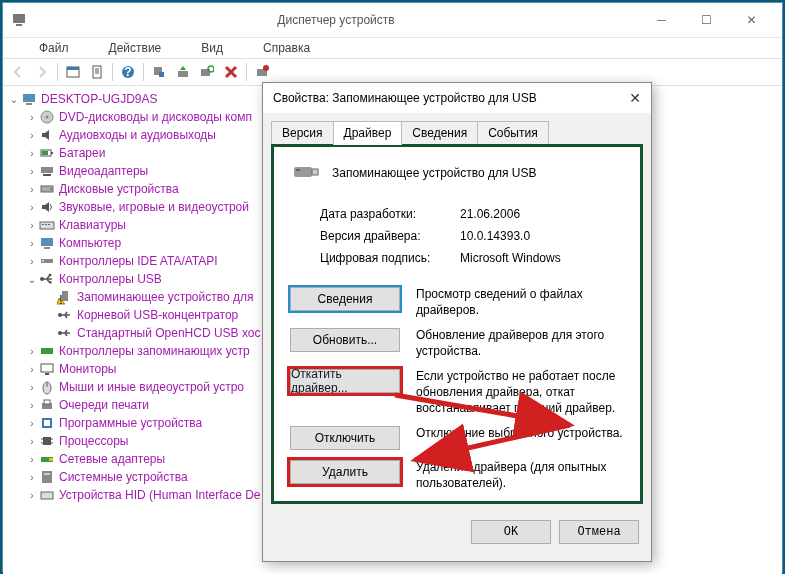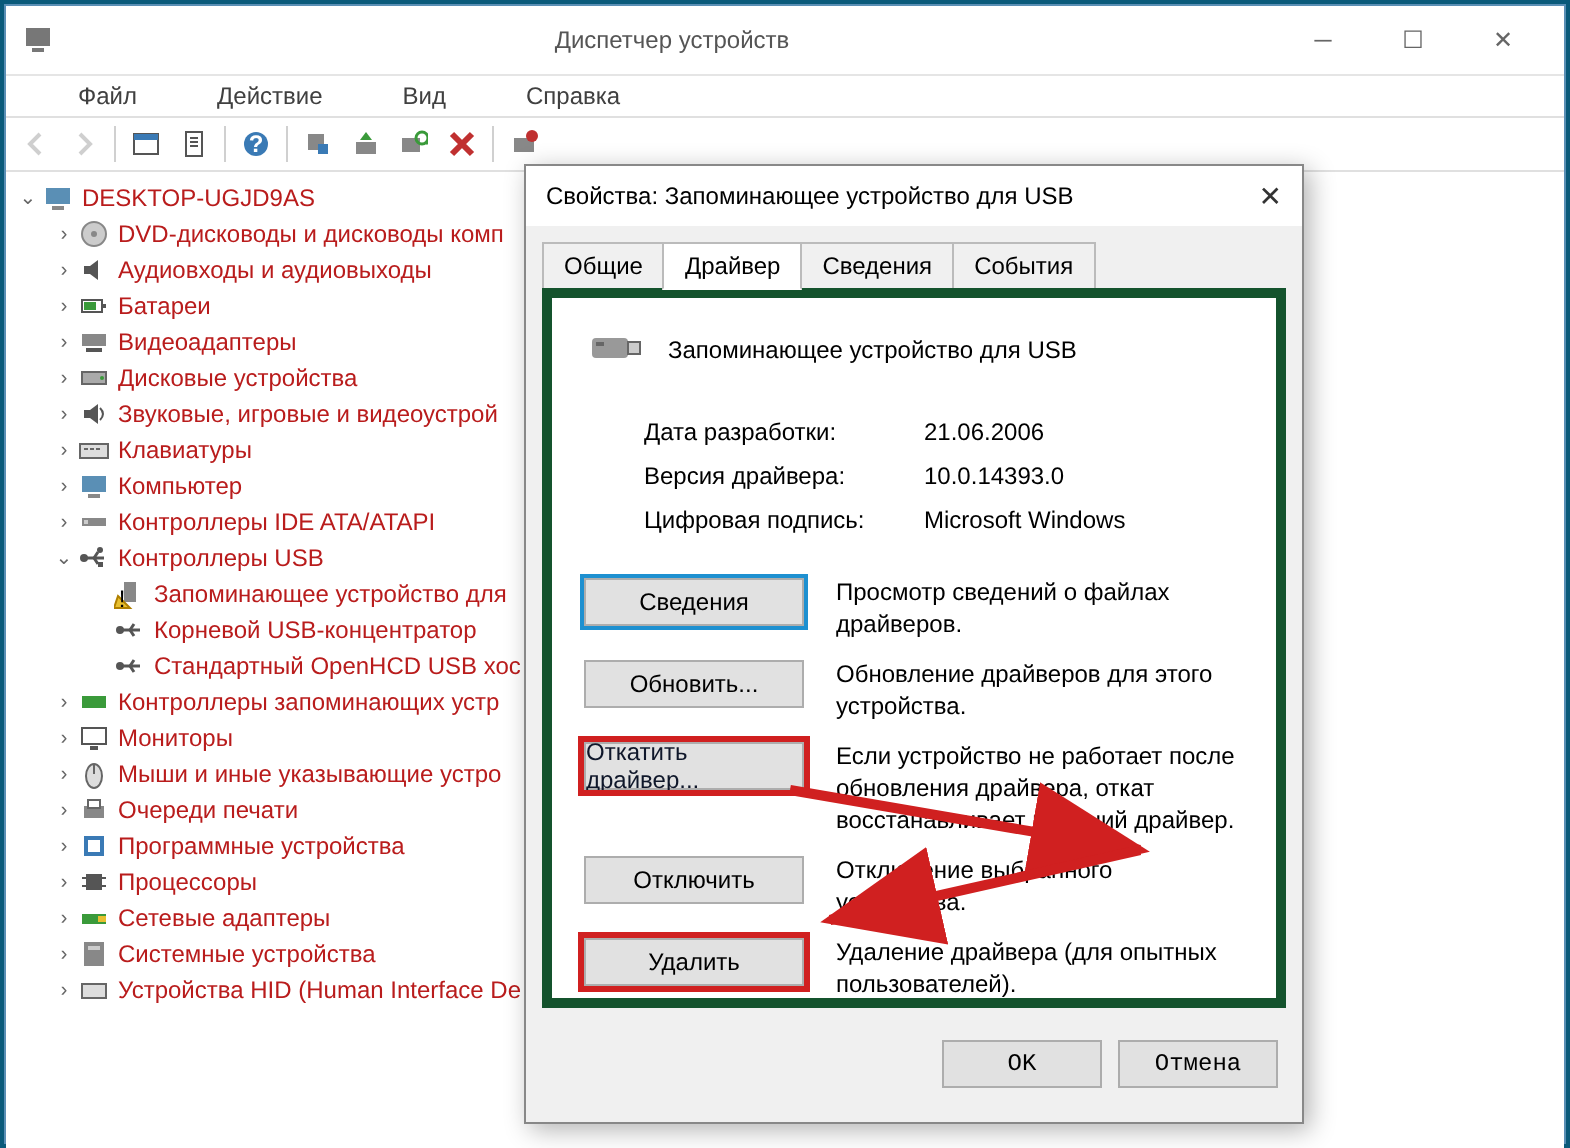--- a/index.html
+++ b/index.html
@@ -26,7 +26,7 @@
 .tree li { display: flex; align-items: center; height: 18px; padding-left: 0; white-space: nowrap; cursor: default; }
 .tree li .expander { width: 14px; text-align: center; color: #666; font-size: 10px; display: inline-block; }
 .tree li .node-icon { width: 16px; height: 16px; margin-right: 4px; display: inline-flex; align-items: center; justify-content: center; }
-.tree li .node-label { color: #b91c1c; }
+.tree li .node-label { color: #a21caf; }
 .tree .depth0 { padding-left: 4px; }
 .tree .depth1 { padding-left: 22px; }
 .tree .depth2 { padding-left: 40px; }

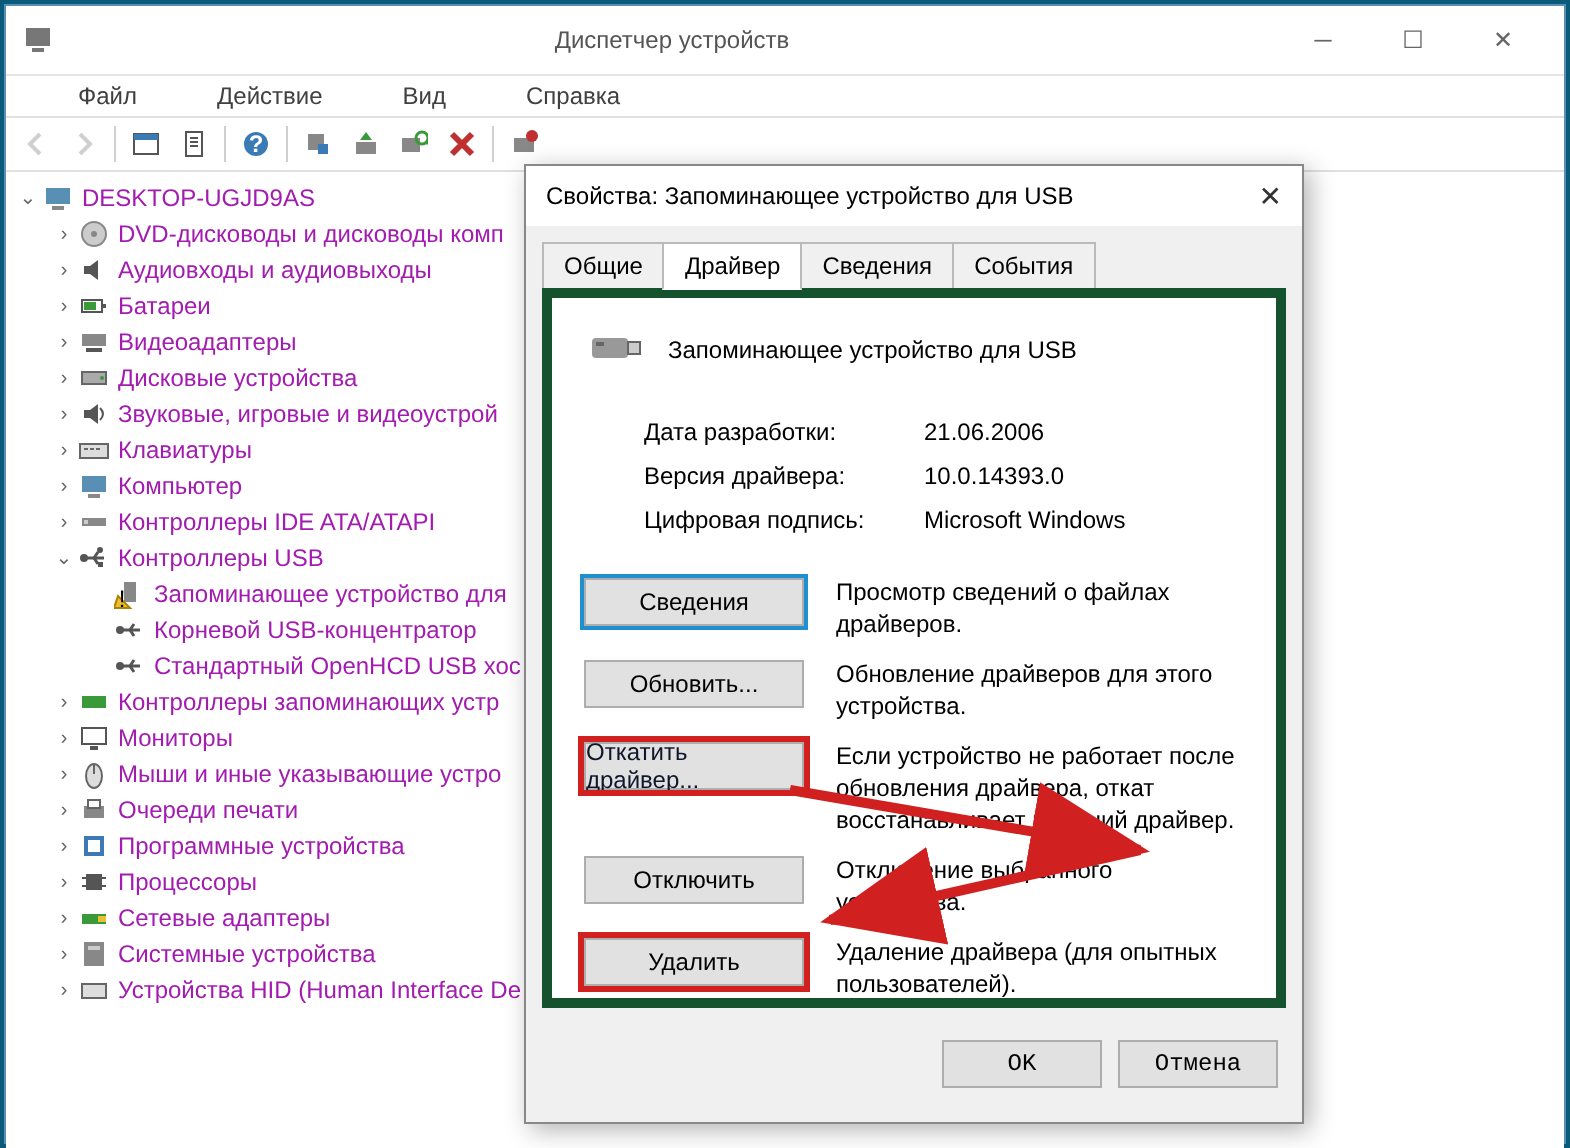--- a/index.html
+++ b/index.html
@@ -414,7 +414,7 @@
   </div>
 
   <div class="tabstrip">
-    <div class="tab">Общие</div>
+    <div class="tab">Версия</div>
     <div class="tab active">Драйвер</div>
     <div class="tab">Сведения</div>
     <div class="tab">События</div>

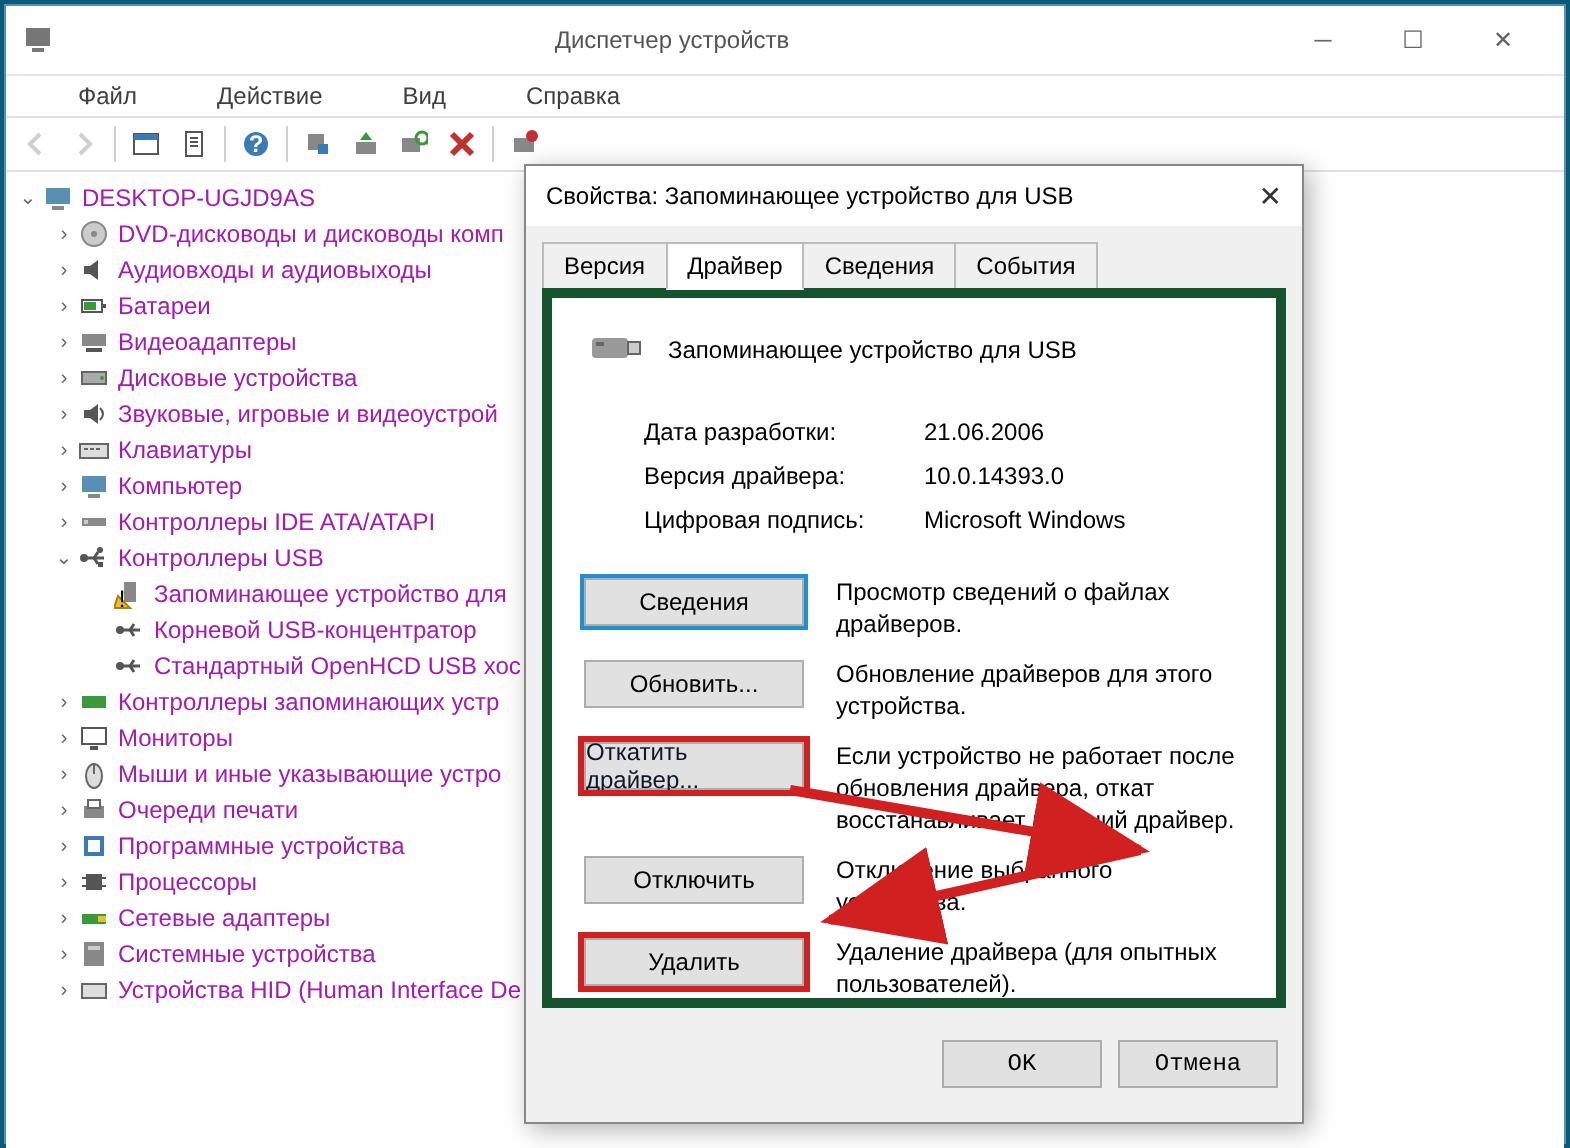--- a/index.html
+++ b/index.html
@@ -41,7 +41,7 @@
 .tab { padding: 4px 10px; border: 1px solid #bbb; border-bottom: none; background: #f0f0f0; margin-right: -1px; color: #000; position: relative; }
 .tab.active { background: #fff; z-index: 2; border-bottom: 1px solid #fff; margin-bottom: -1px; }
 
-.tabpage { margin: 0 8px 8px 8px; background: #fff; border: 5px solid #14532d; padding: 14px 16px; height: 360px; position: relative; }
+.tabpage { margin: 0 8px 8px 8px; background: #fff; border: 3px solid #14532d; padding: 14px 16px; height: 360px; position: relative; }
 
 .device-header { display: flex; align-items: center; margin-bottom: 18px; }
 .device-header .dev-icon { width: 32px; height: 24px; margin-right: 10px; }

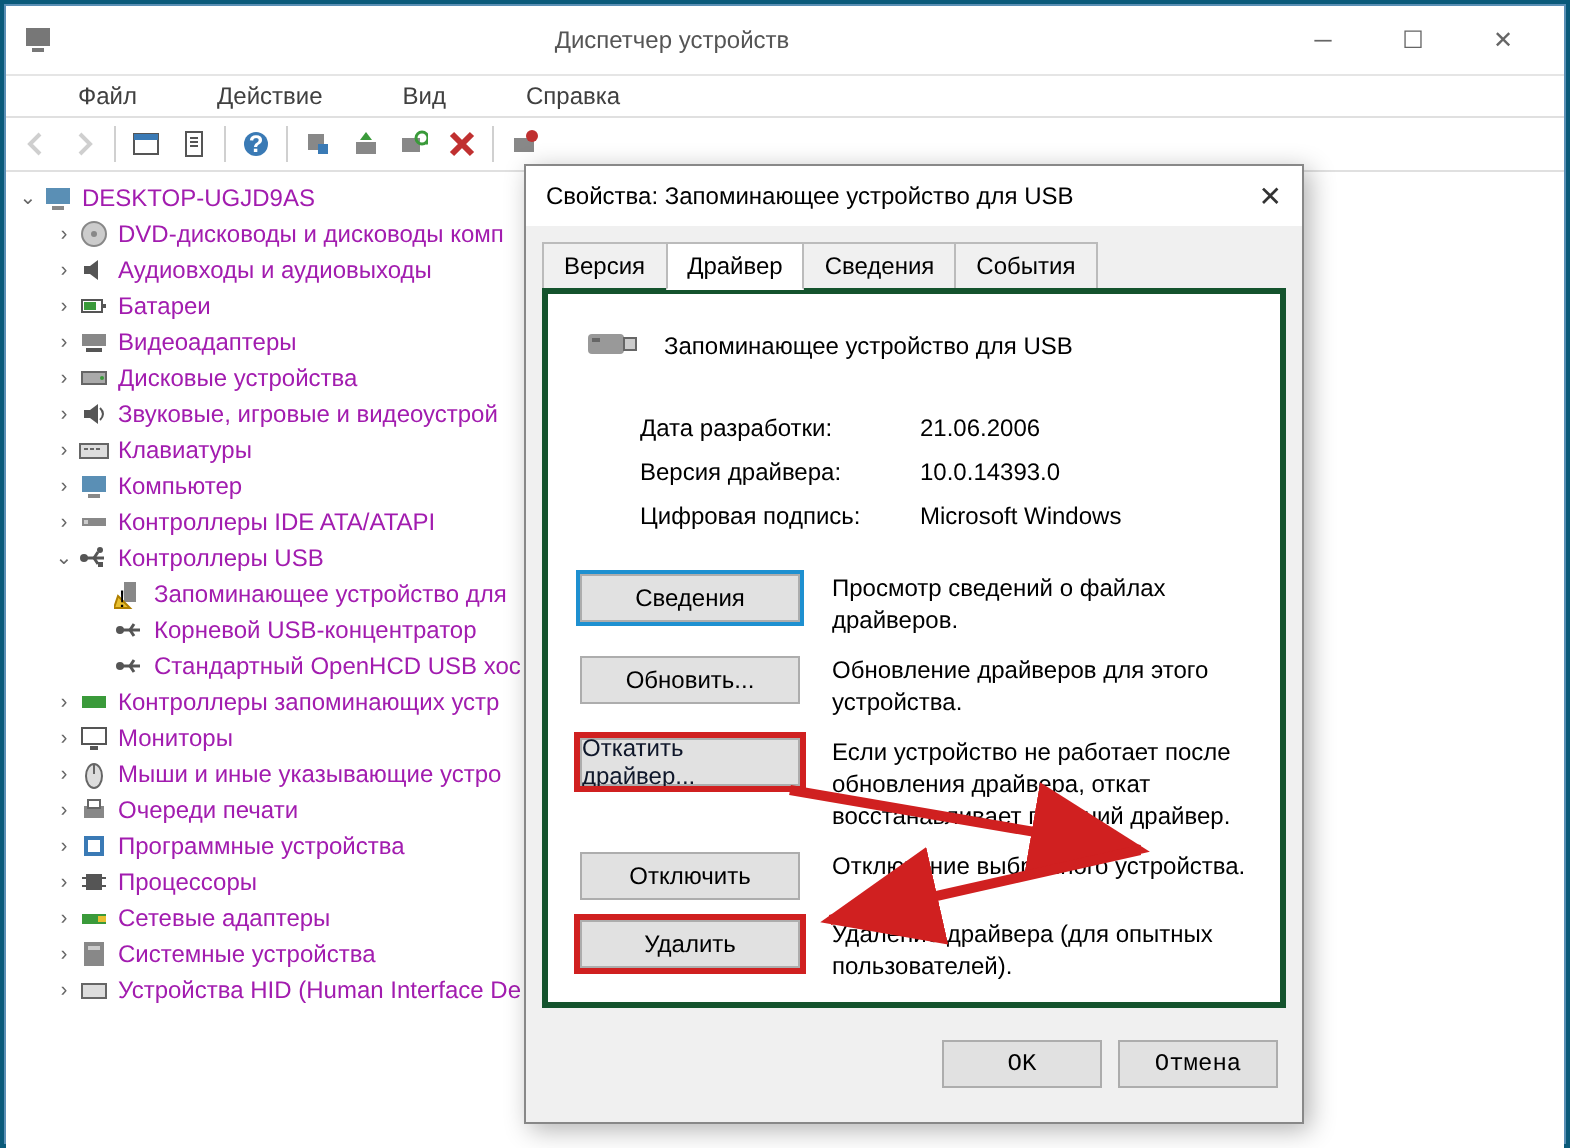--- a/index.html
+++ b/index.html
@@ -338,7 +338,7 @@
                 <line x1="8" y1="3" x2="8" y2="8" stroke="#666"></line>
               </svg>
             </span>
-            <span class="node-label">Мыши и иные указывающие устро</span>
+            <span class="node-label">Мыши и иные видеоустрой устро</span>
           </li>
         <li class="depth1">
             <span class="expander">›</span>

